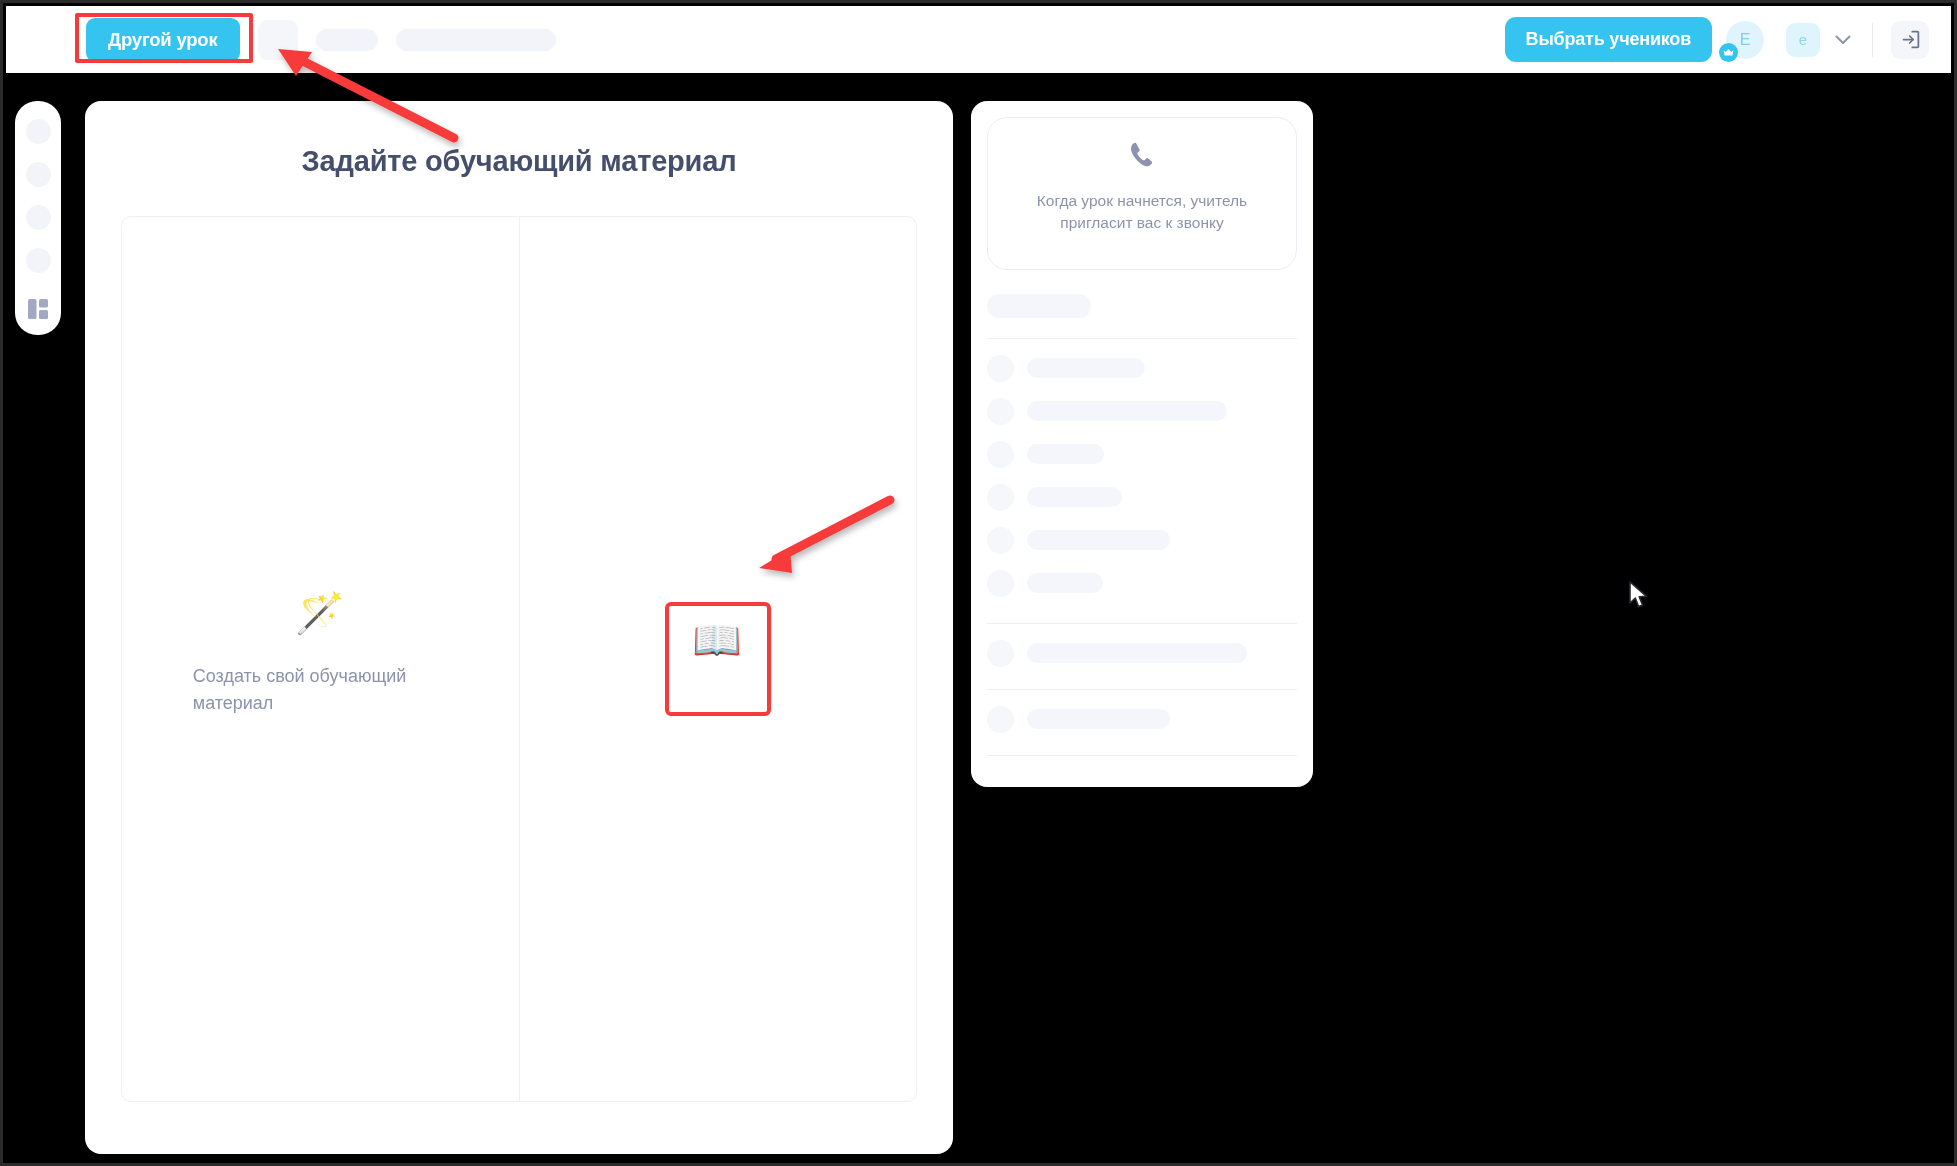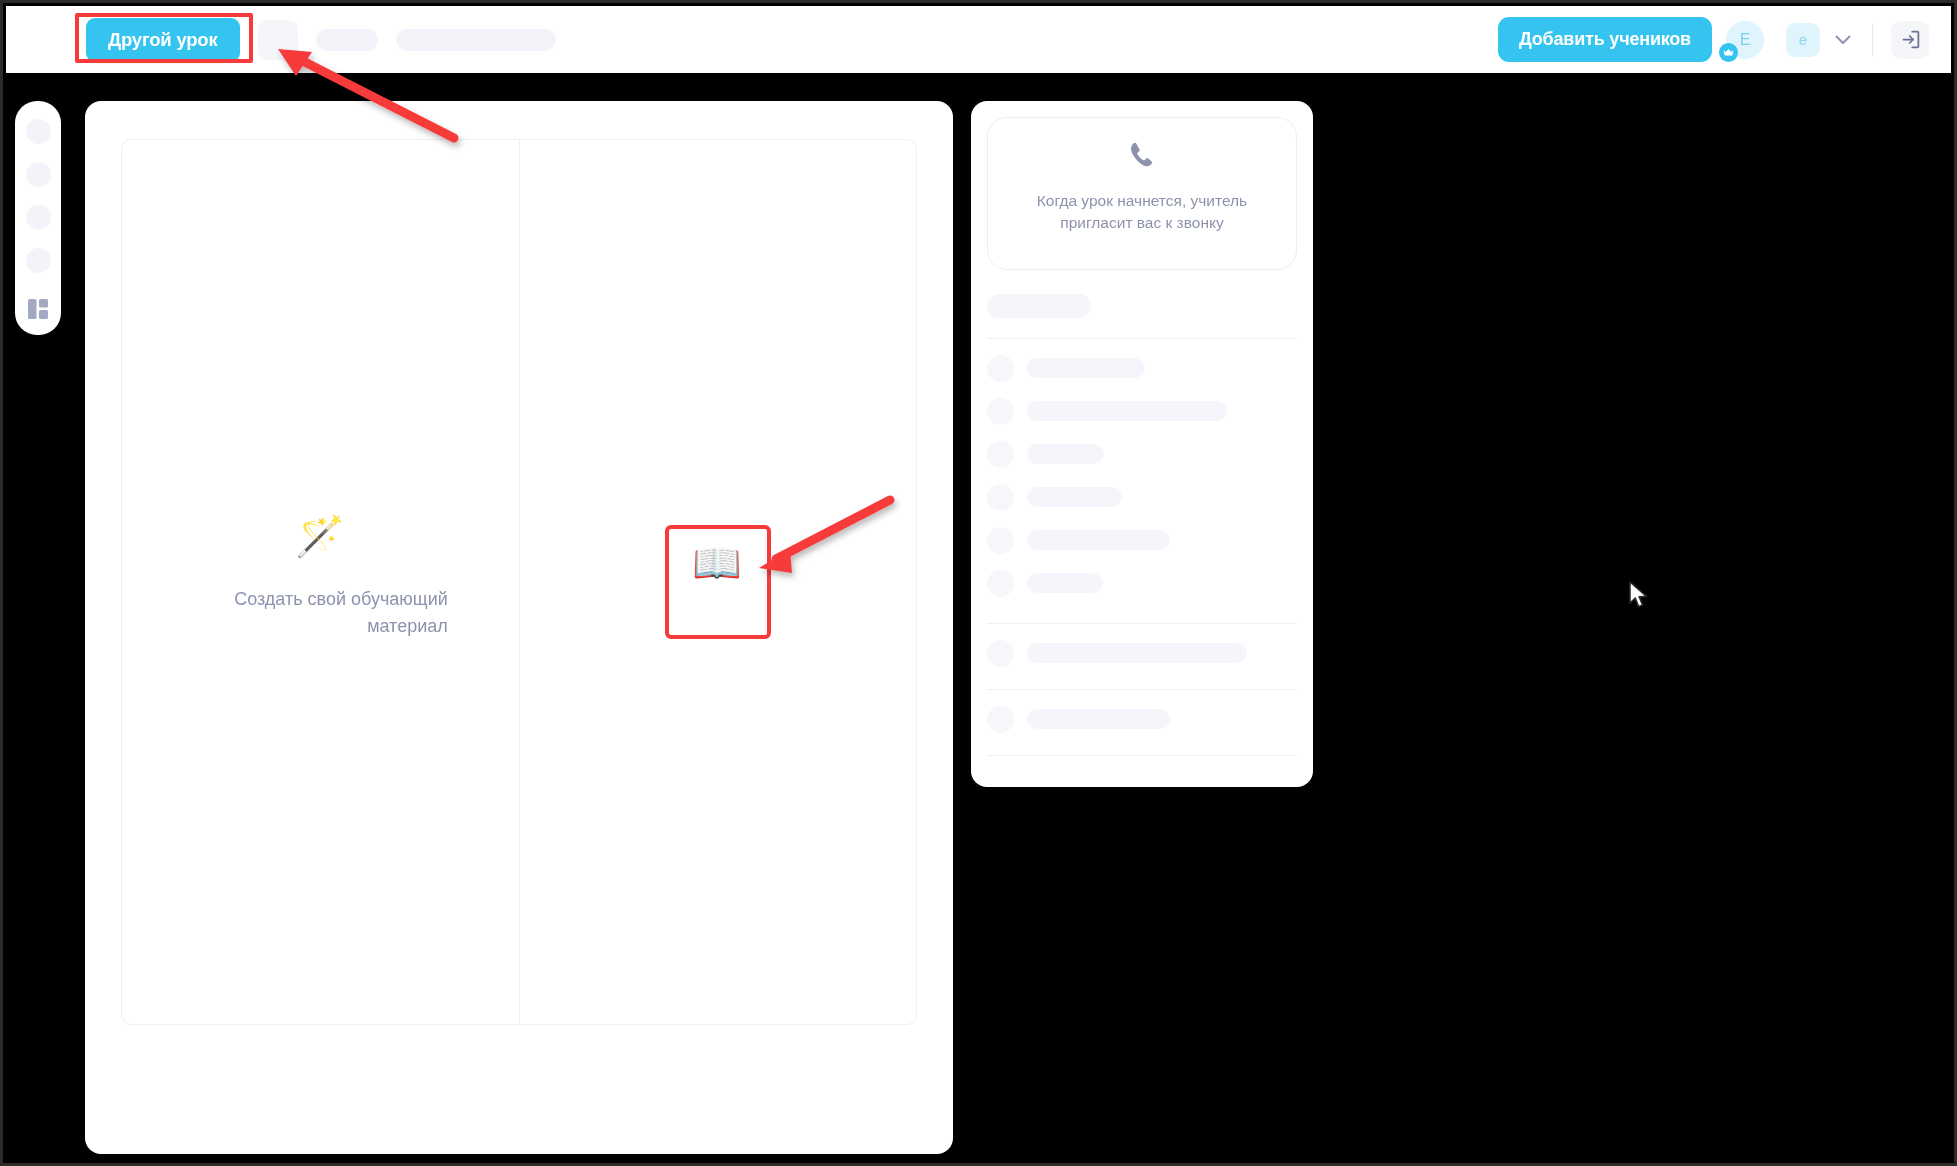--- a/index.html
+++ b/index.html
@@ -318,7 +318,7 @@
     </div>
 
     <div class="header-right">
-      <button class="btn-add-students">Добавить учеников</button>
+      <button class="btn-add-students">Выбрать учеников</button>
 
       <div class="avatar-wrap">
         <div class="avatar-round">E</div>

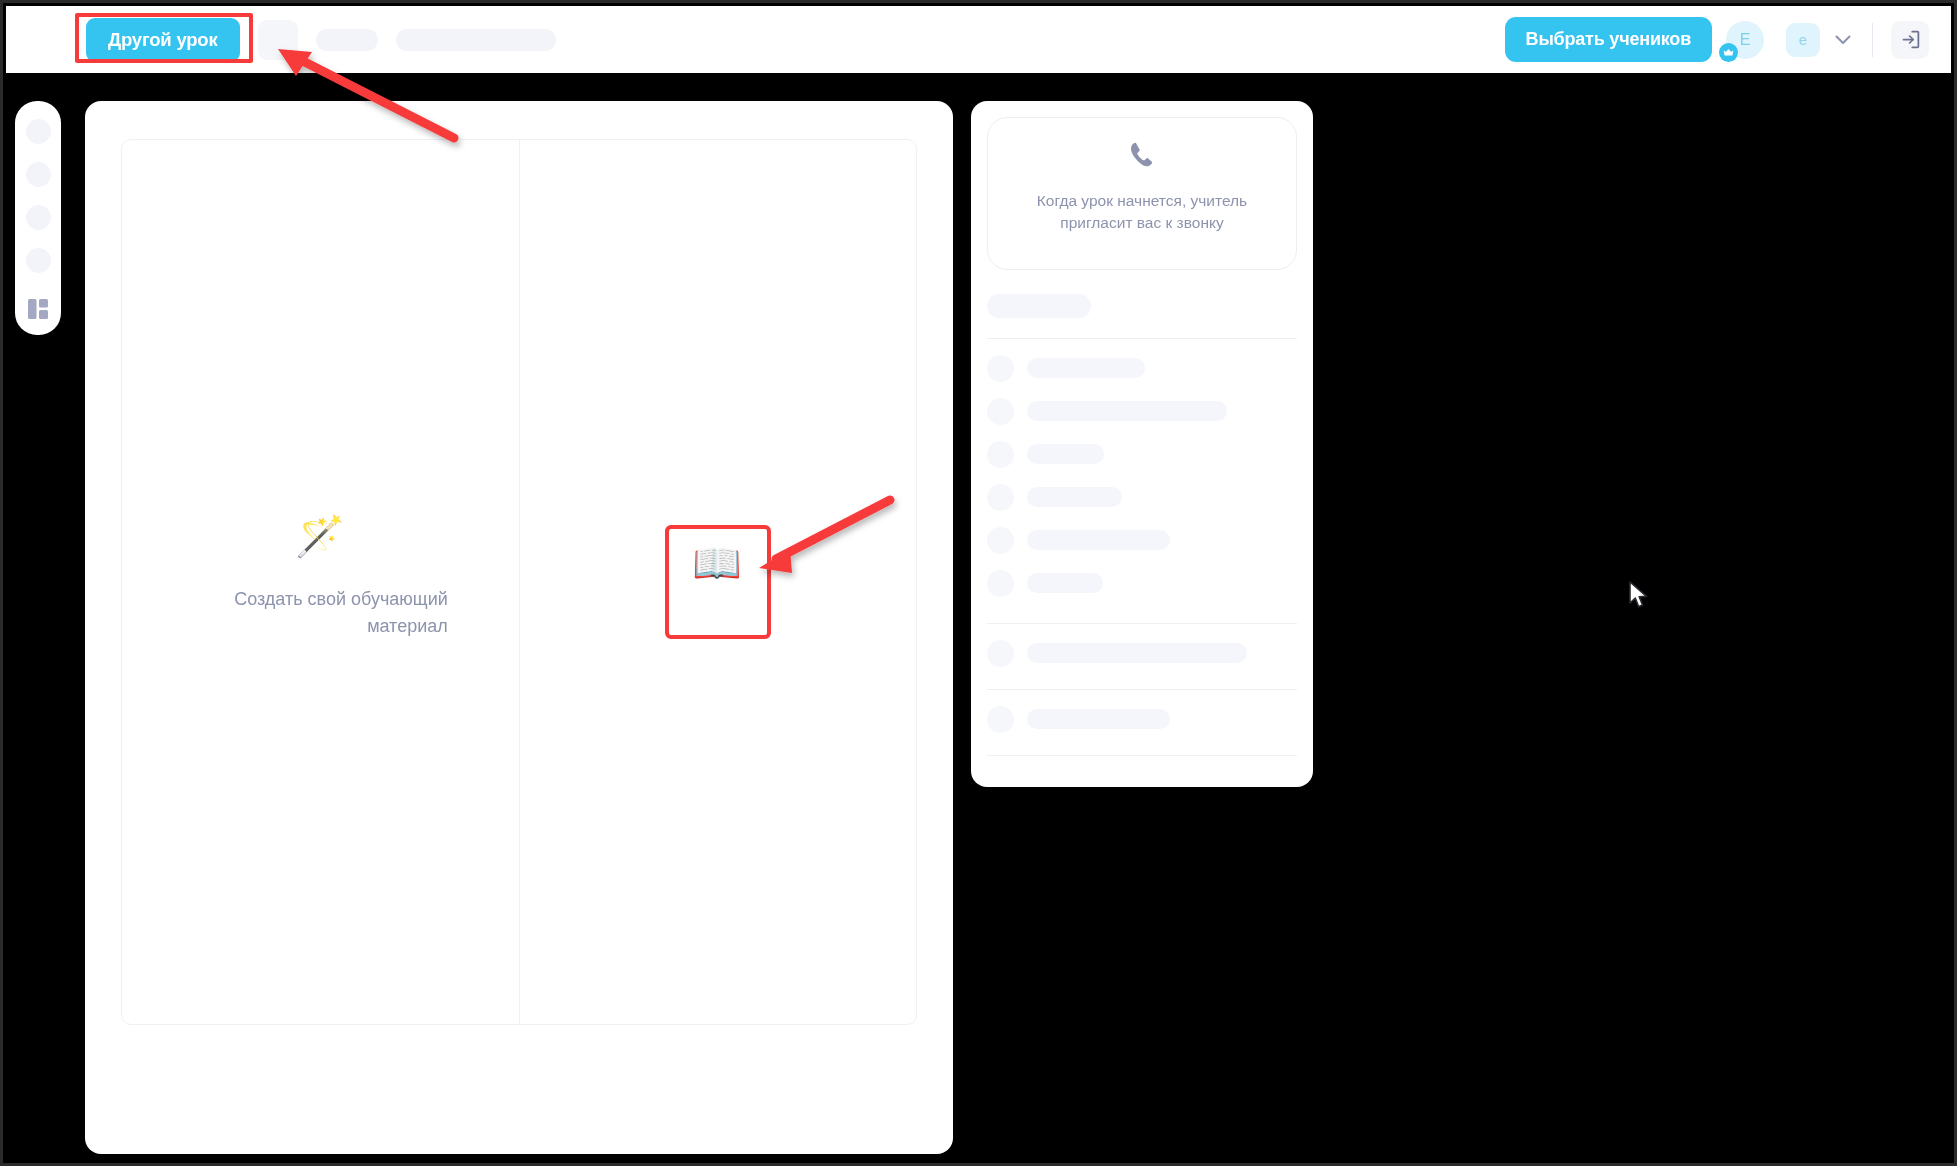--- a/index.html
+++ b/index.html
@@ -364,6 +364,7 @@
   </div>
 
   <div class="main-card">
+    <div class="main-title">Задайте обучающий материал</div>
 
     <div class="options-row">
 

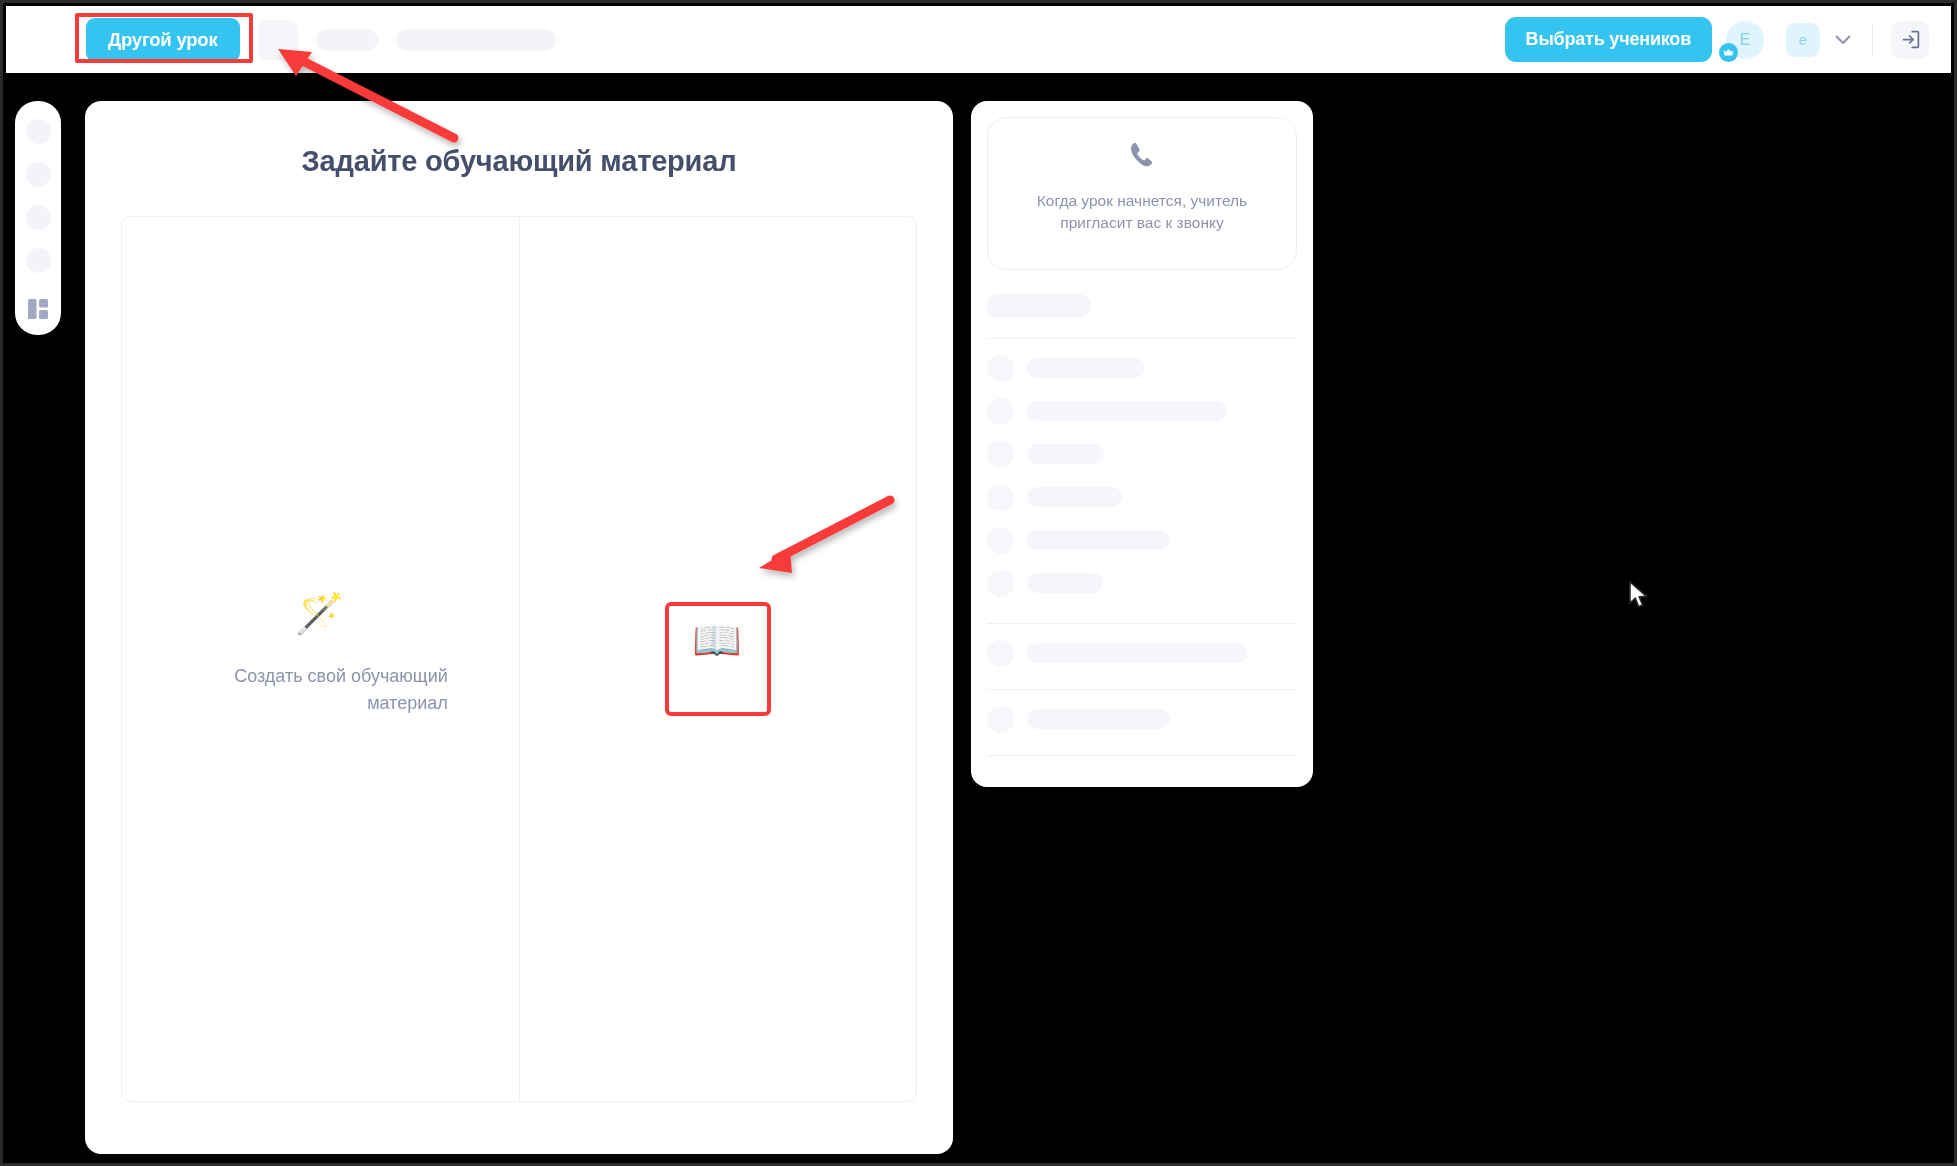--- a/index.html
+++ b/index.html
@@ -206,7 +206,7 @@
   .option-label {
     font-size: 18px;
     color: #8d93ad;
-    text-align: right;
+    text-align: left;
     line-height: 1.5;
     max-width: 255px;
   }

